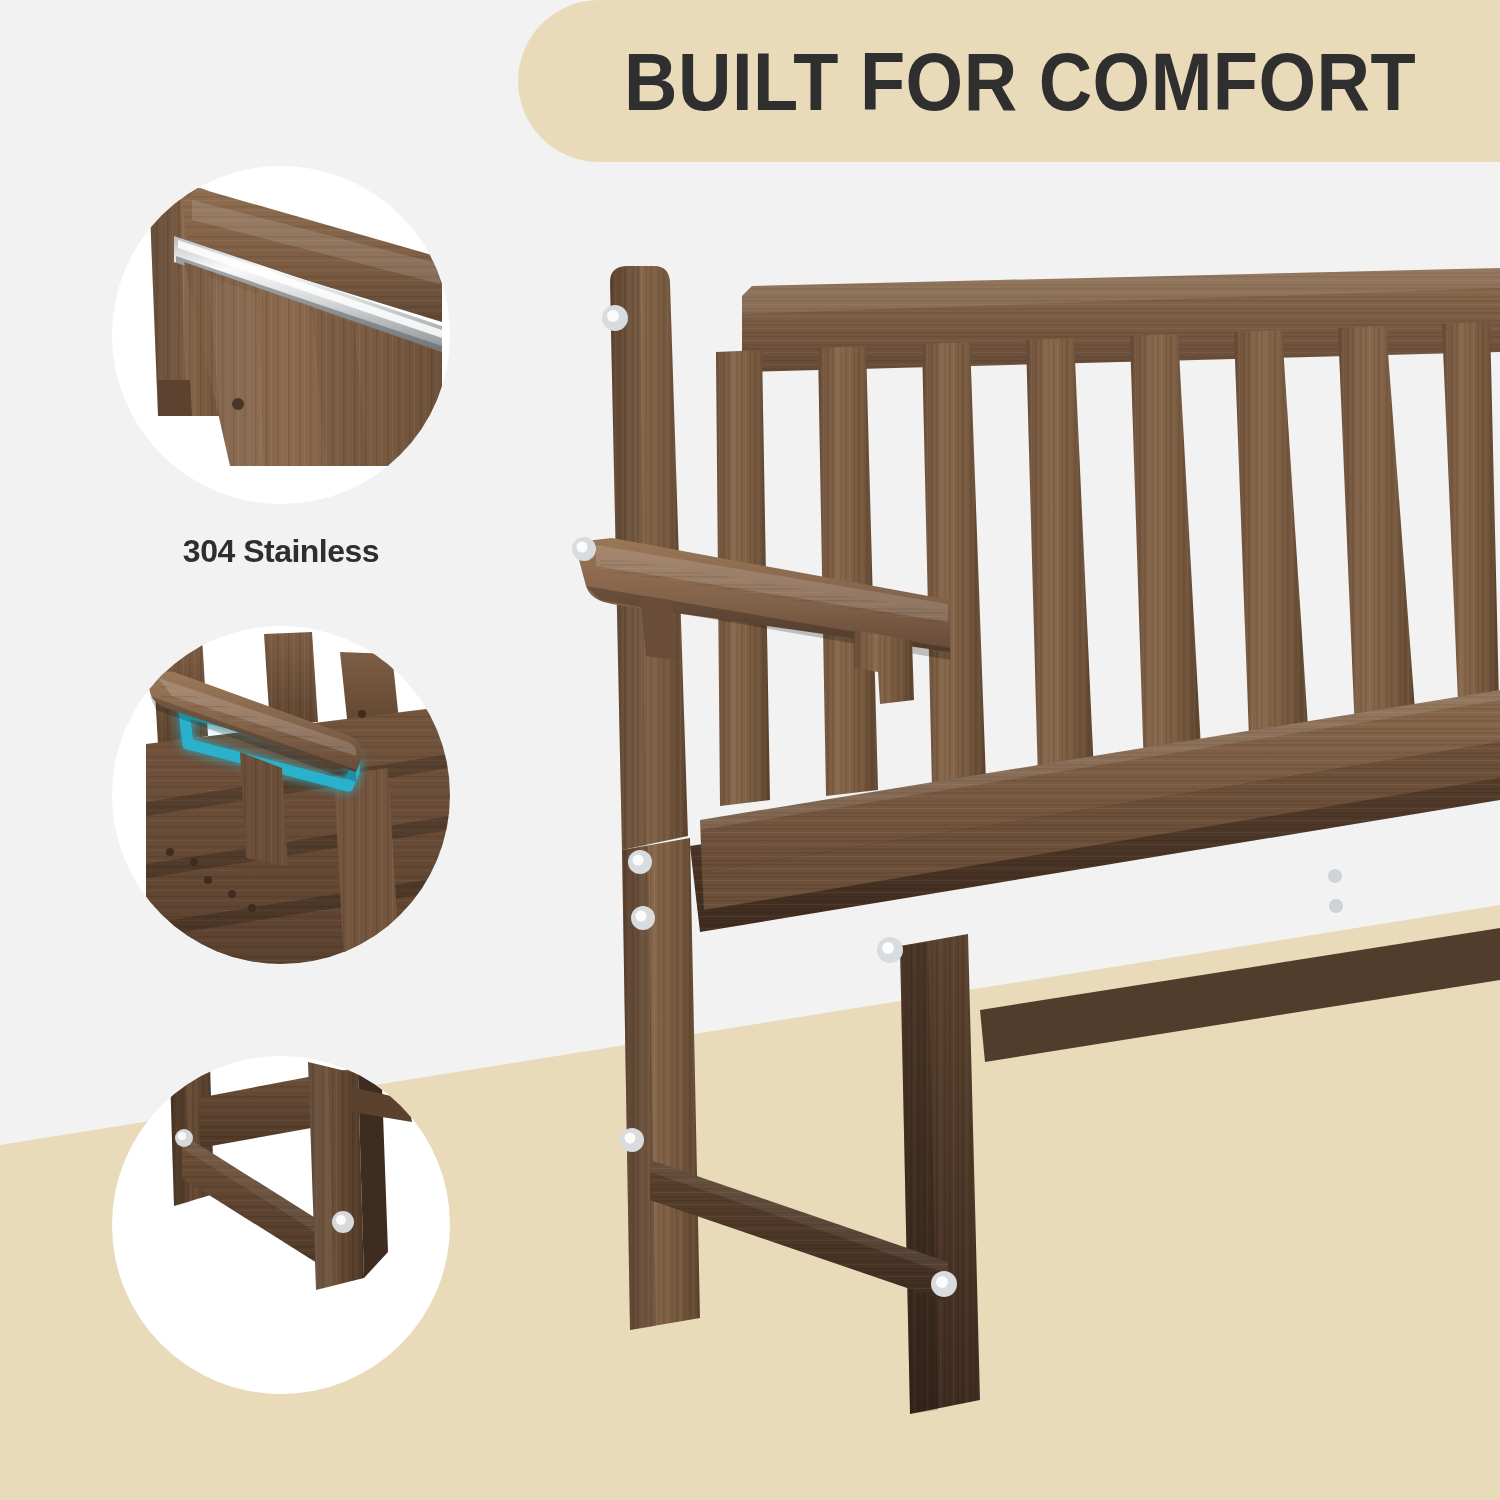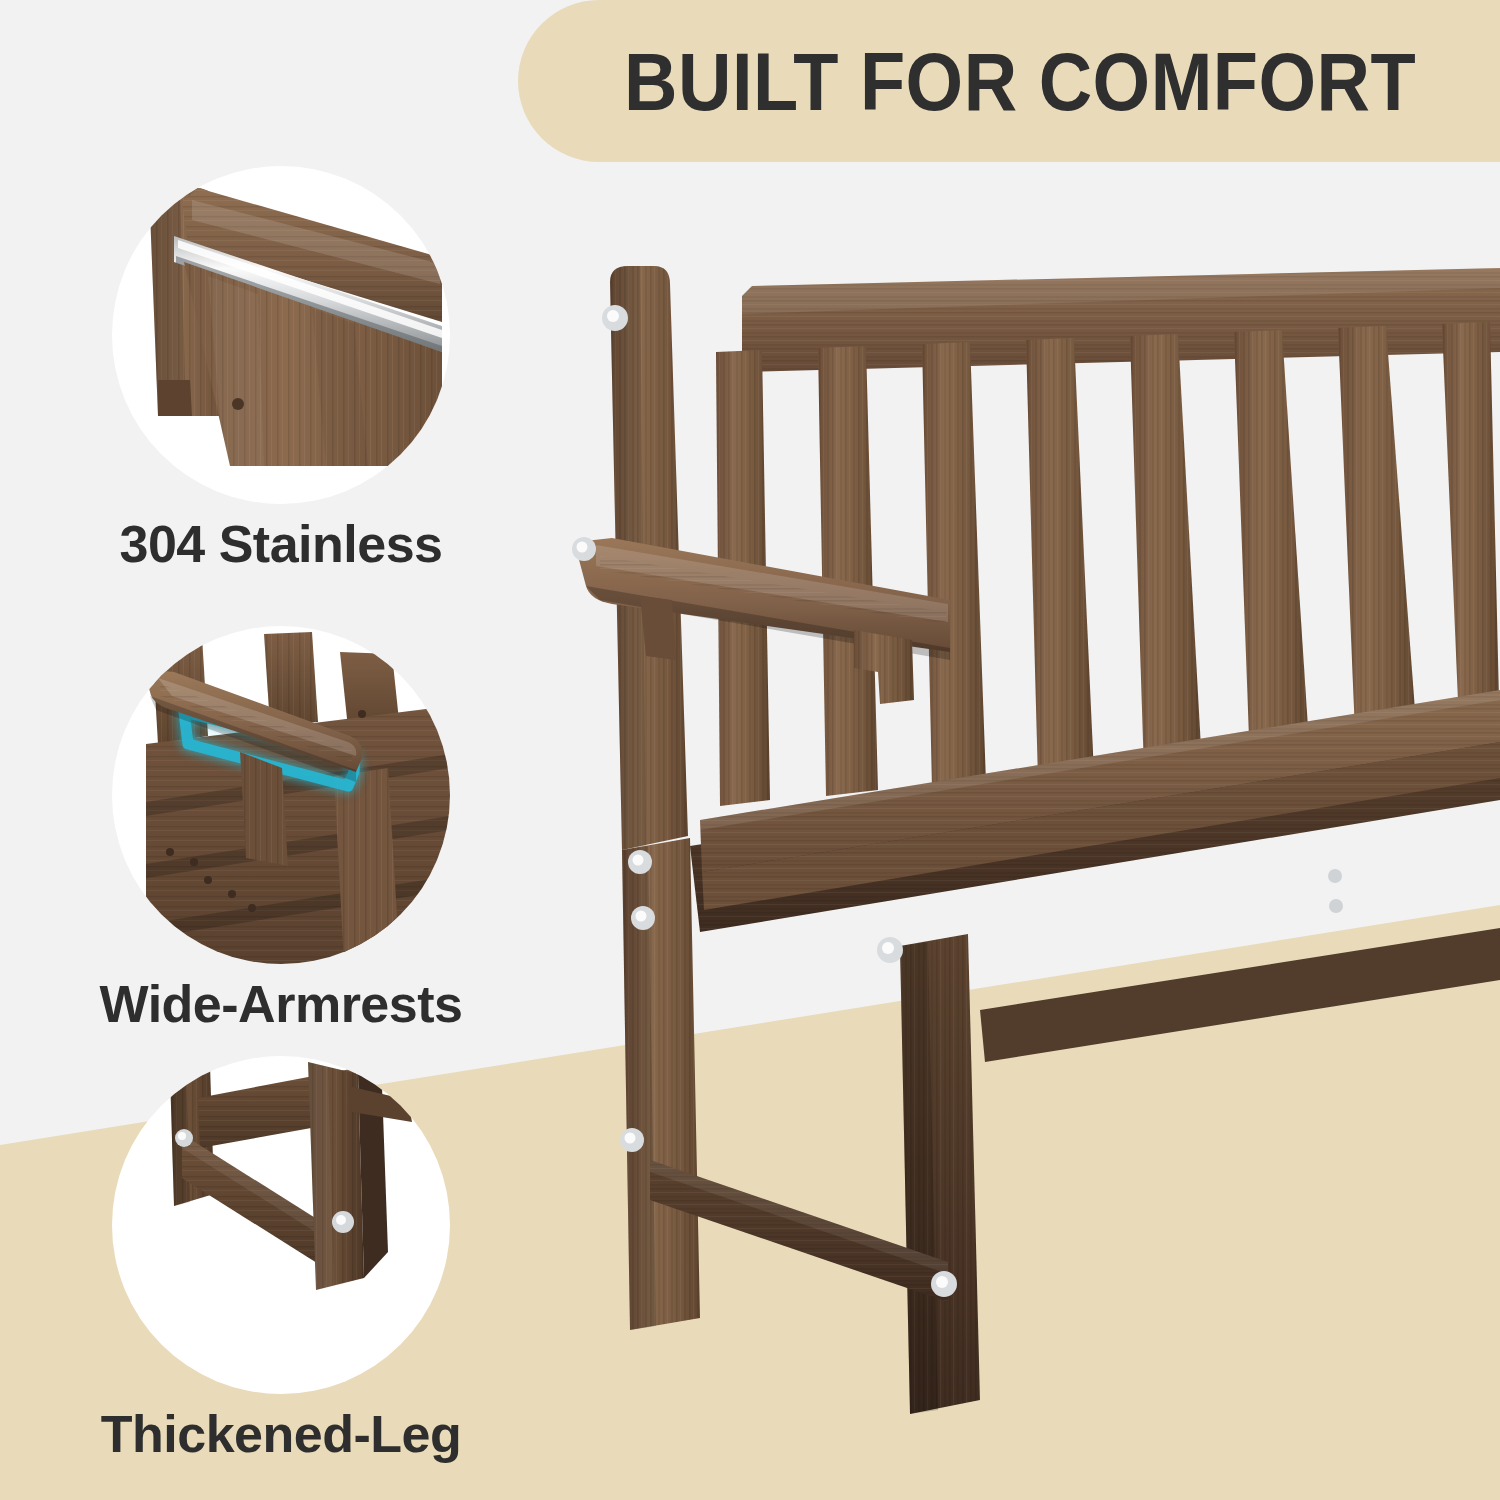--- a/index.html
+++ b/index.html
@@ -39,7 +39,7 @@
   }
   .cap{
     text-align:center;color:#2e2e2e;font-weight:bold;
-    font-size:52px;line-height:1.08;margin-top:12px;
+    font-size:32px;line-height:1.08;margin-top:30px;
     font-family:"Liberation Sans", sans-serif;
     letter-spacing:-0.5px;
   }

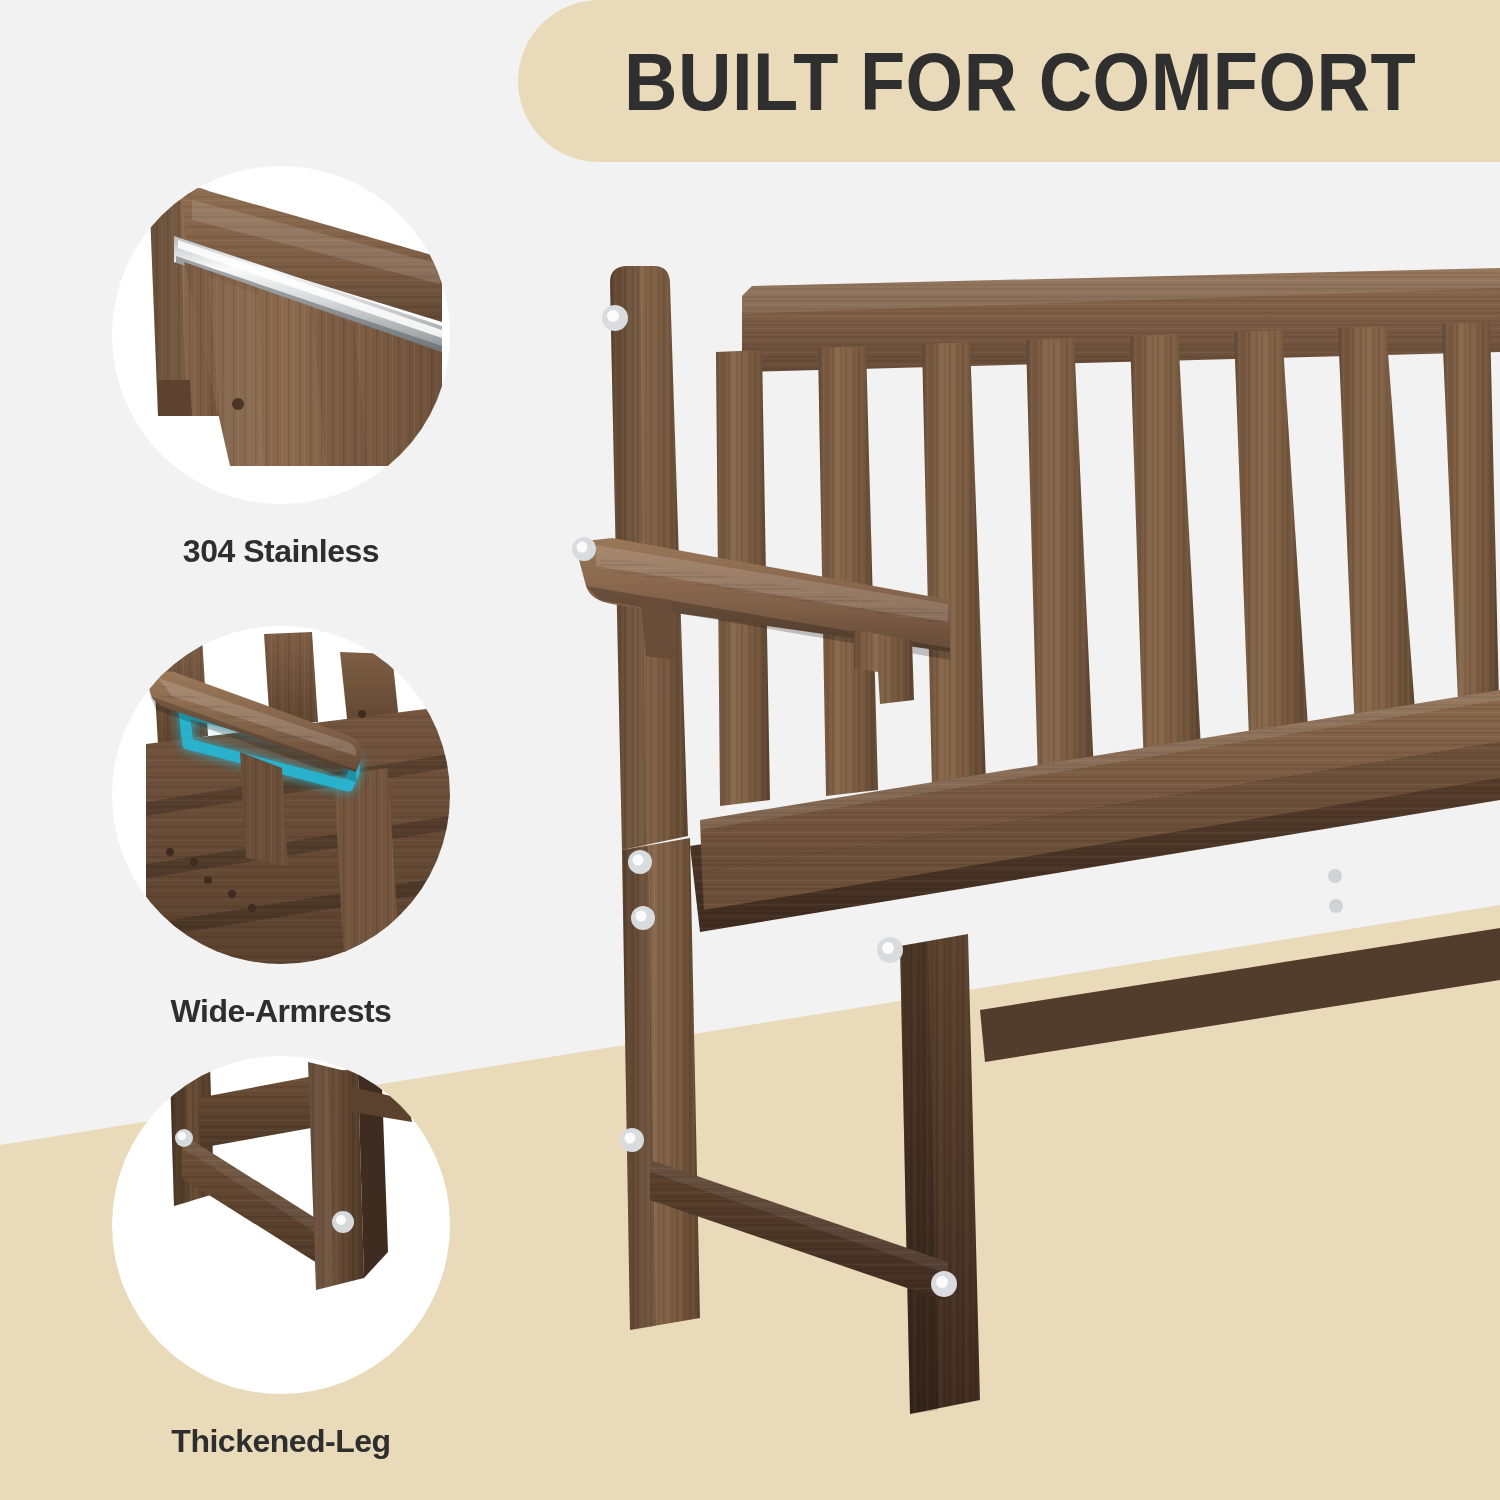--- a/index.html
+++ b/index.html
@@ -313,9 +313,6 @@
         <circle cx="250" cy="88" r="4" fill="#3e2c20"></circle>
       </svg>
     </div>
-    <div class="cap">
-      <div>Wide-Armrests</div>
-    </div>
   </div>
 
   <div class="callout" style="left:81px;top:1056px;">

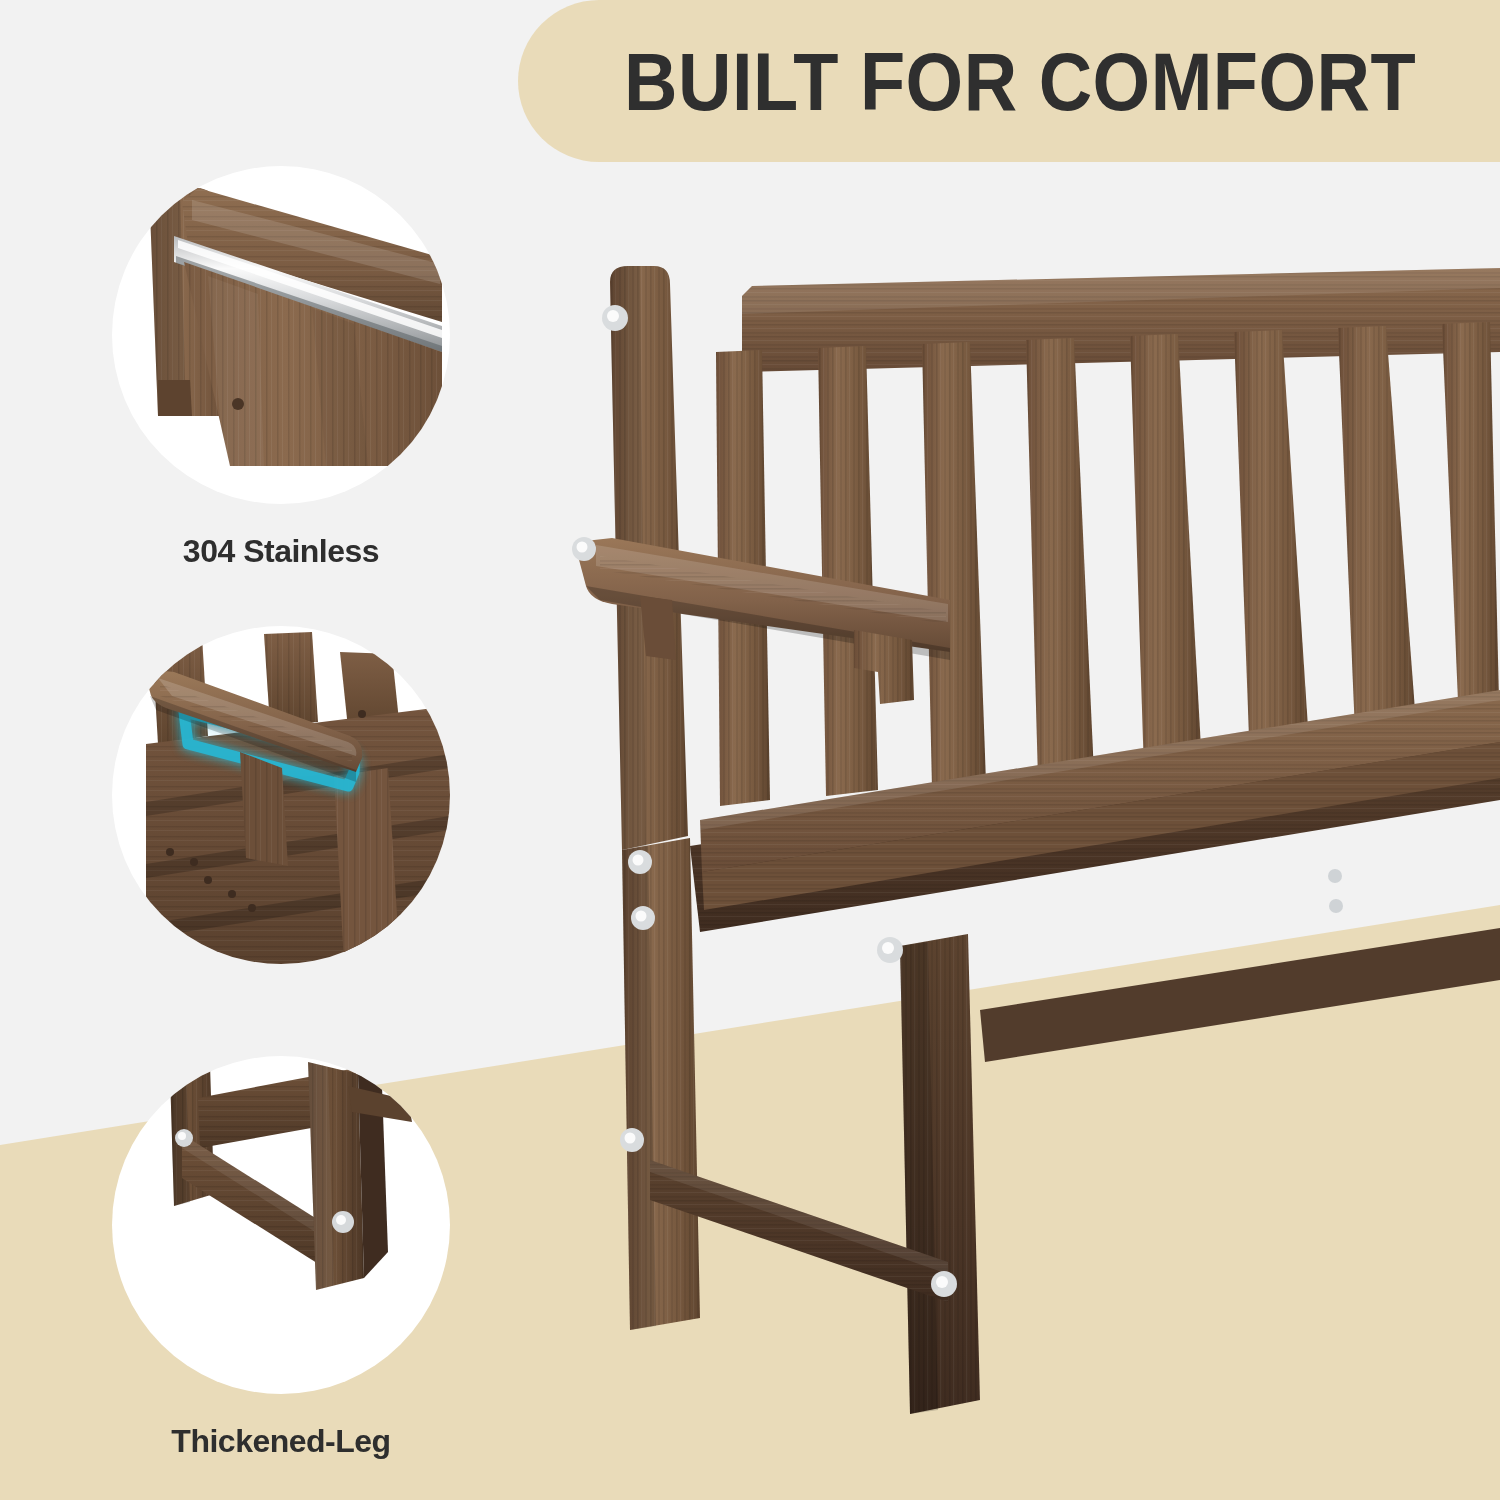--- a/index.html
+++ b/index.html
@@ -362,9 +362,6 @@
           <circle cx="229" cy="164" r="5" fill="#fbfbfb"></circle>
       </svg>
     </div>
-    <div class="cap">
-      <div>Thickened-Leg</div>
-    </div>
   </div>
 
   <div class="banner">

